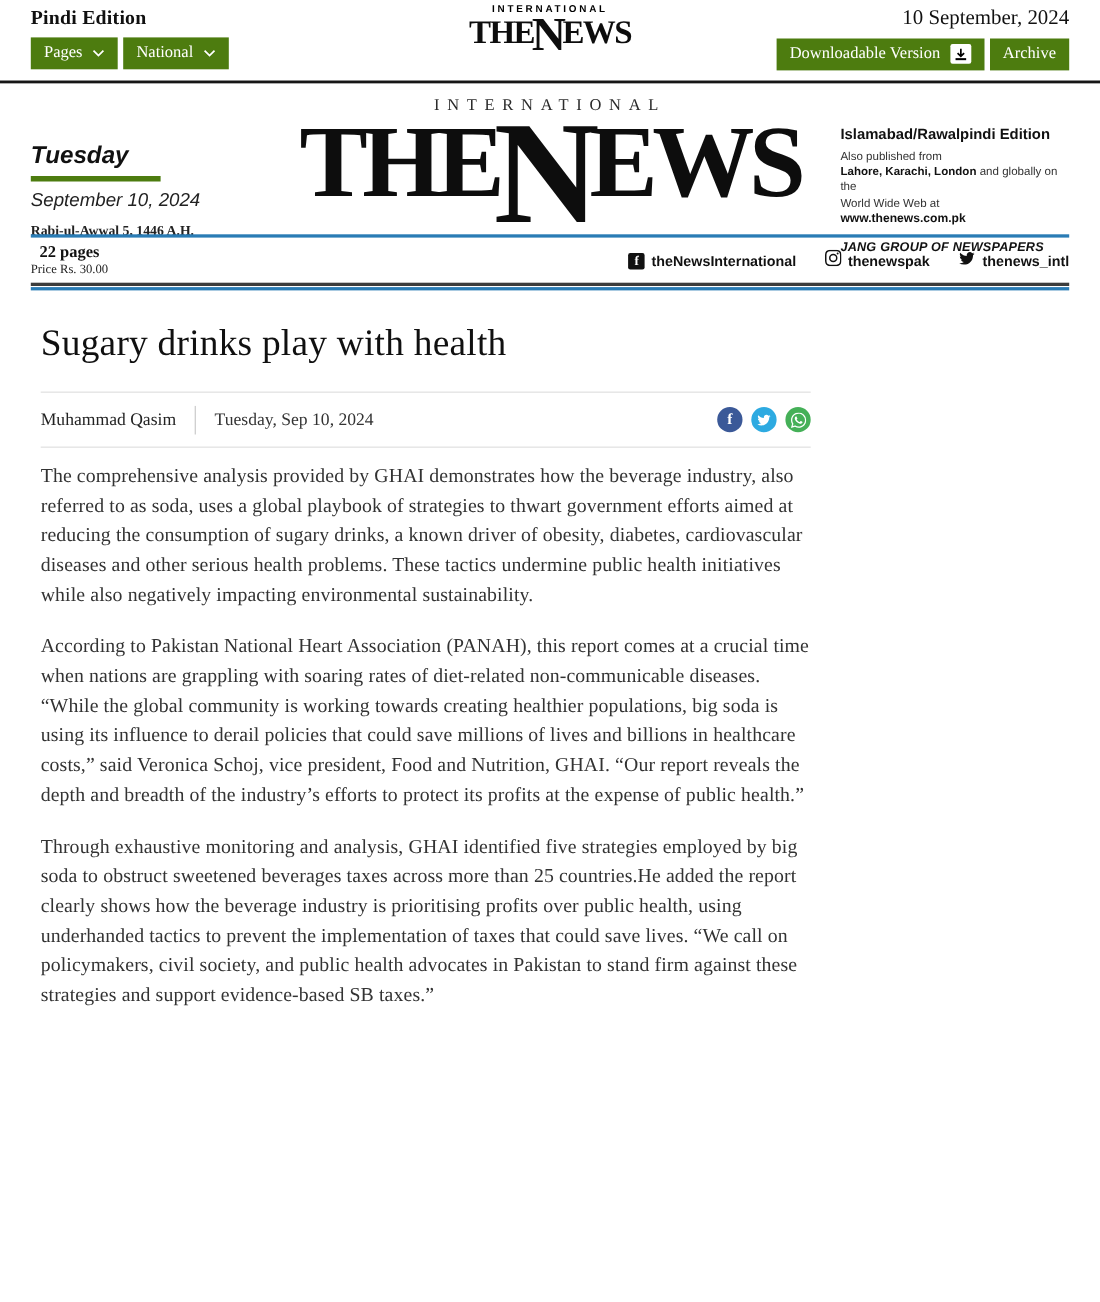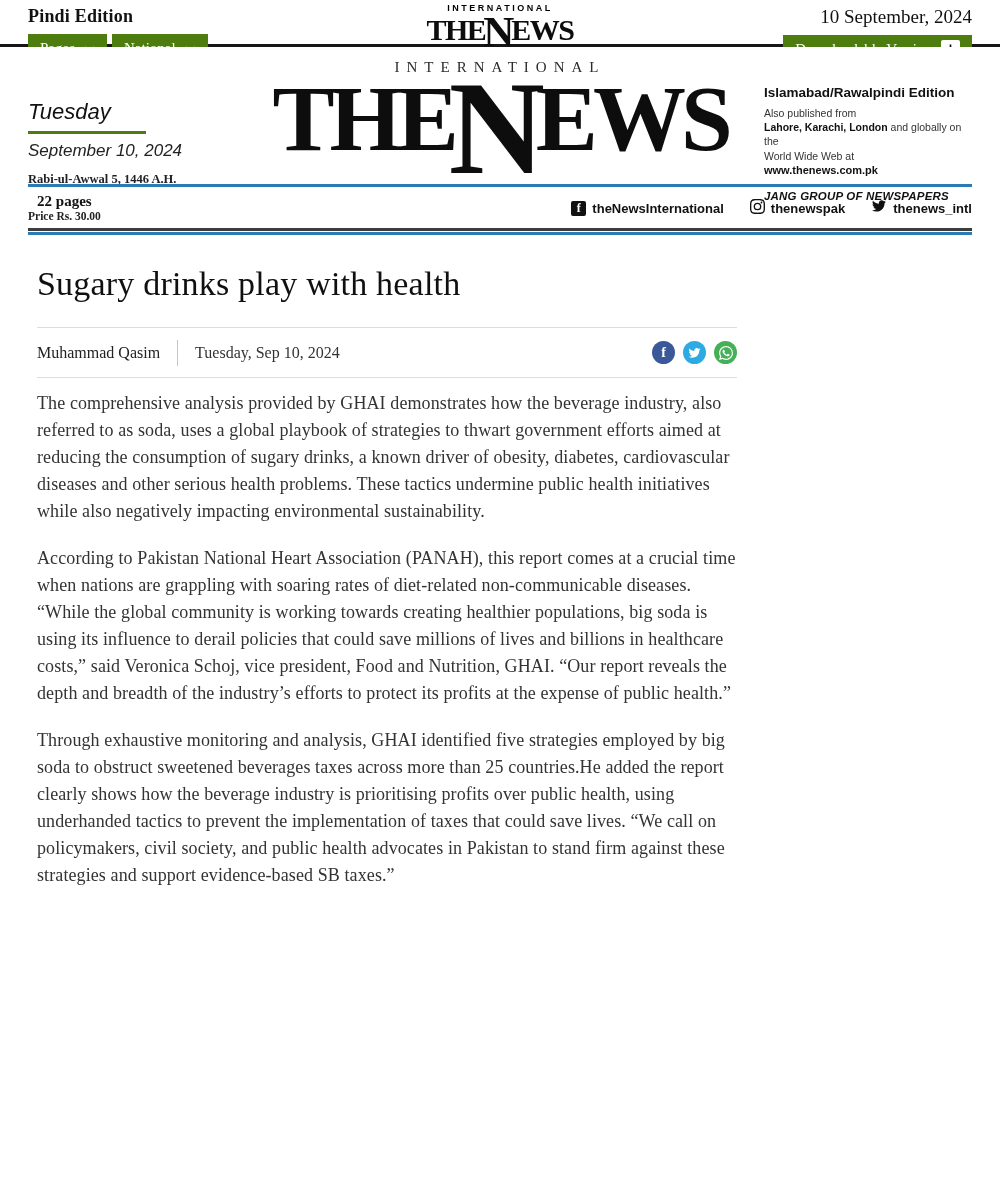--- a/index.html
+++ b/index.html
@@ -10,7 +10,7 @@
   }
 
   
-  .topbar { position:relative; height:44px; padding:7px 28px 0 28px; background:#fff; }
+  .topbar { position:relative; height:73px; padding:7px 28px 0 28px; background:#fff; }
   .topbar-left { position:absolute; left:28px; top:6px; }
   .topbar-right { position:absolute; right:28px; top:6px; text-align:right; }
   .edition-label { font-size:18px; font-weight:600; color:#111; letter-spacing:.2px; }

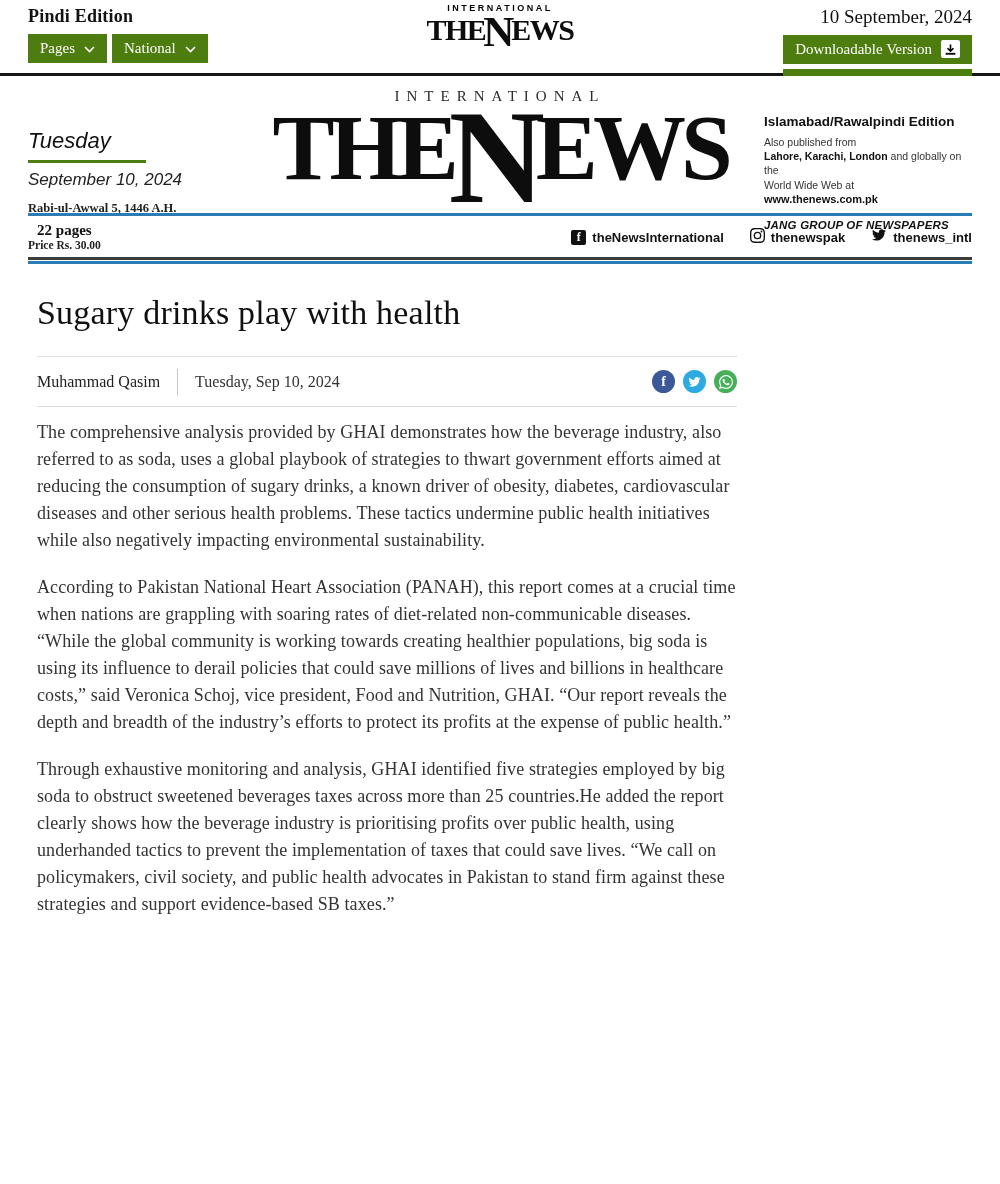--- a/index.html
+++ b/index.html
@@ -16,7 +16,7 @@
   .edition-label { font-size:18px; font-weight:600; color:#111; letter-spacing:.2px; }
   .topbar-date { font-size:19px; color:#111; }
   .btn-row { margin-top:7px; display:flex; gap:5px; }
-  .btn-row.right { justify-content:flex-end;flex-direction:column; }
+  .btn-row.right { justify-content:flex-end; }
   .nav-btn {
     background:#4d7c0f; color:#fff; border:none; cursor:pointer;
     font-family:"Liberation Serif", serif; font-size:15px;

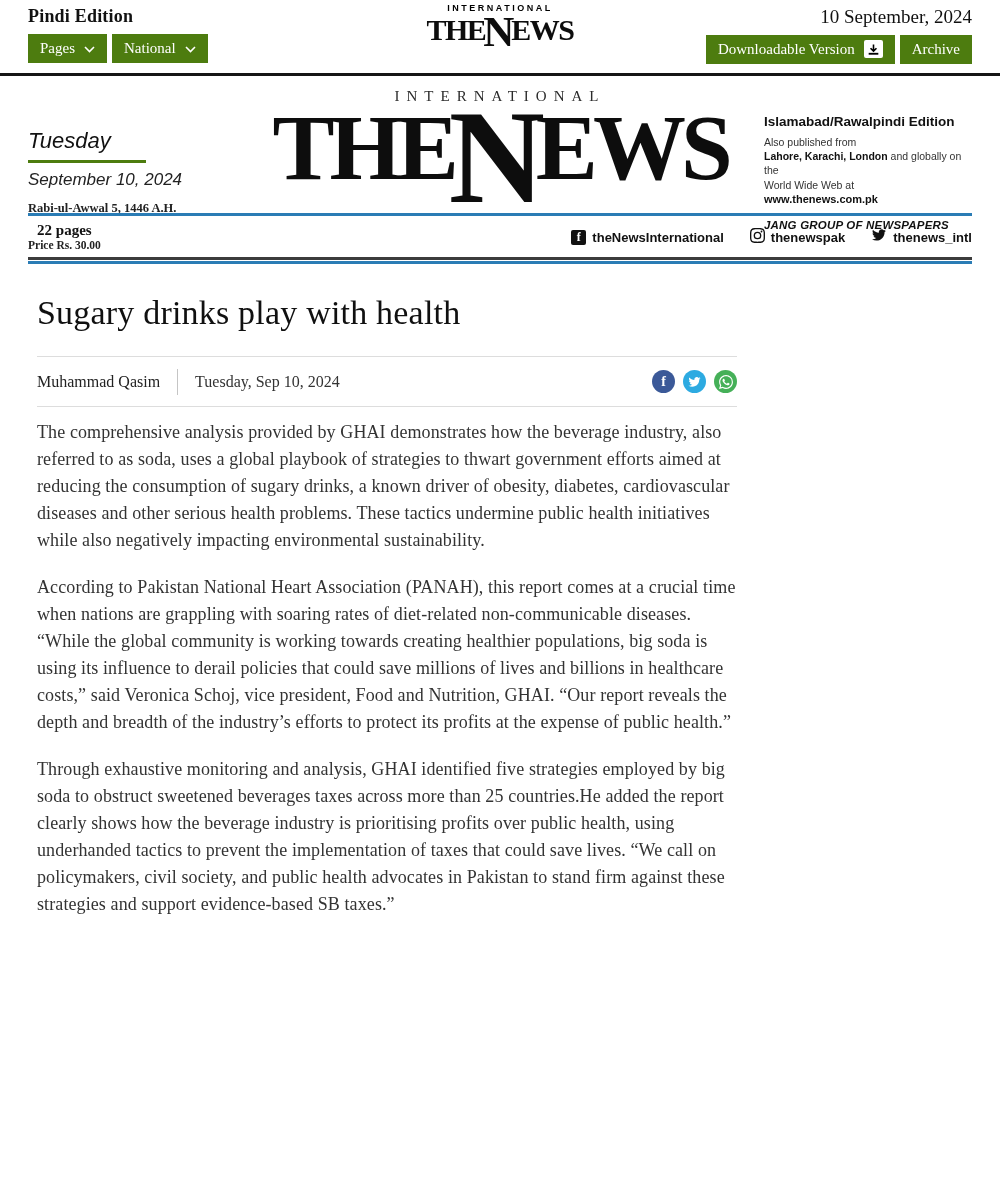--- a/index.html
+++ b/index.html
@@ -48,8 +48,8 @@
   .masthead { position:relative; height:192px; background:#fff; }
   .mast-left { position:absolute; left:28px; top:52px; font-family:"Liberation Sans", sans-serif; }
   .mast-day {
-    font-size:22px; font-weight:normal; font-style:italic; color:#111;
-    padding-bottom:6px; border-bottom:3px solid #4d7c0f; display:inline-block; min-width:118px;
+    font-size:22px; font-weight:bold; font-style:italic; color:#111;
+    padding-bottom:6px; border-bottom:5px solid #4d7c0f; display:inline-block; min-width:118px;
   }
   .mast-date { font-size:17px; font-style:italic; color:#222; margin-top:7px; }
   .mast-hijri { font-family:"Liberation Serif", serif; font-size:12.5px; font-weight:bold; color:#222; margin-top:11px; }

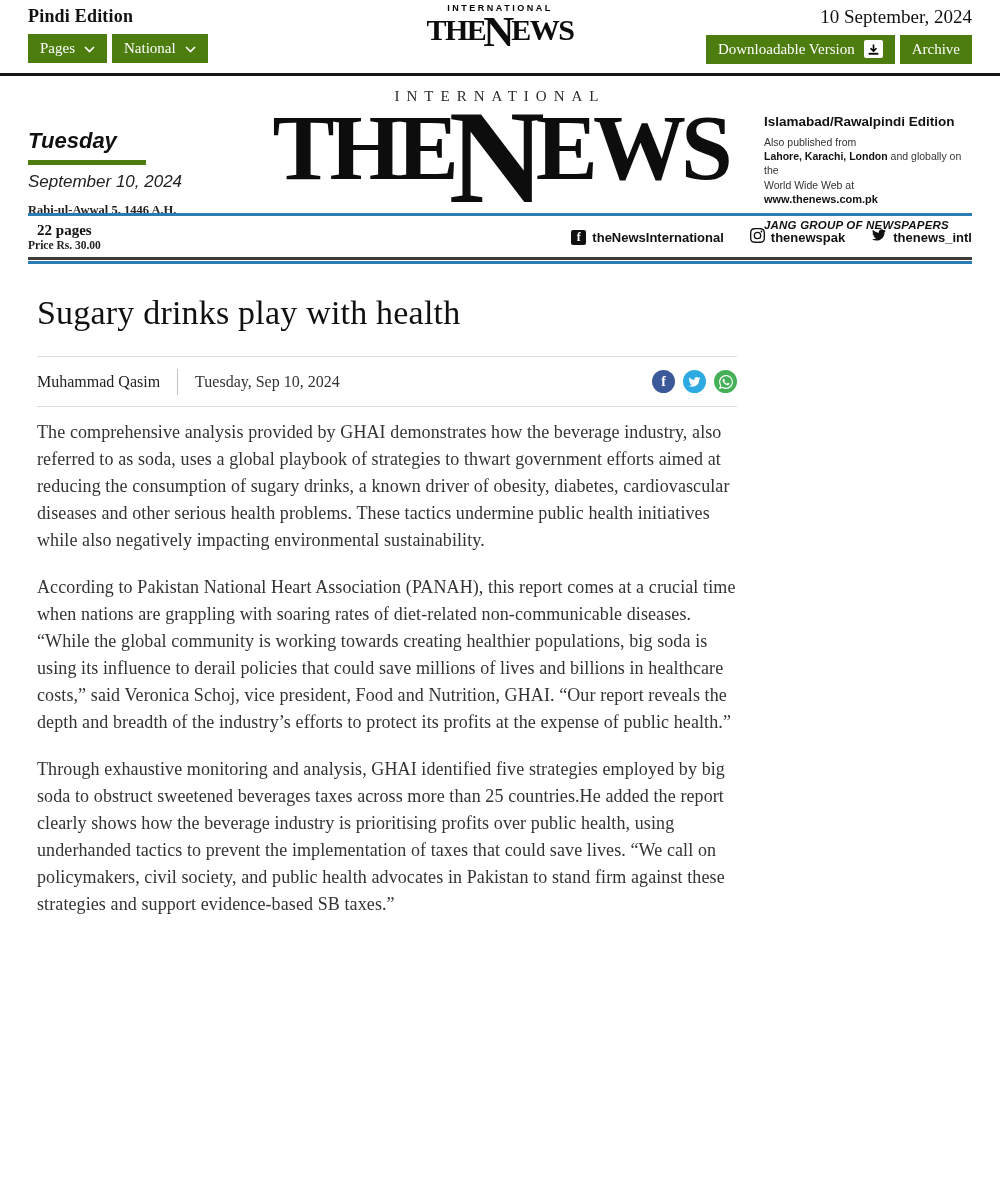--- a/index.html
+++ b/index.html
@@ -76,7 +76,7 @@
   .mast-bottom-row { display:flex; align-items:center; justify-content:space-between; padding:4px 0 3px 0; height:41px;text-align:center; }
   .pages-block { line-height:1.15; }
   .pages-count { font-size:15px; font-weight:bold; color:#111; }
-  .price { font-size:11.5px; font-weight:bold; color:#222; }
+  .price { font-size:11.5px; font-weight:normal; color:#222; }
   .social-row { display:flex; align-items:center; gap:26px; font-family:"Liberation Sans", sans-serif; }
   .social-item { display:flex; align-items:center; gap:6px; cursor:pointer; }
   .social-item .handle { font-size:13px; font-weight:bold; color:#111; }

